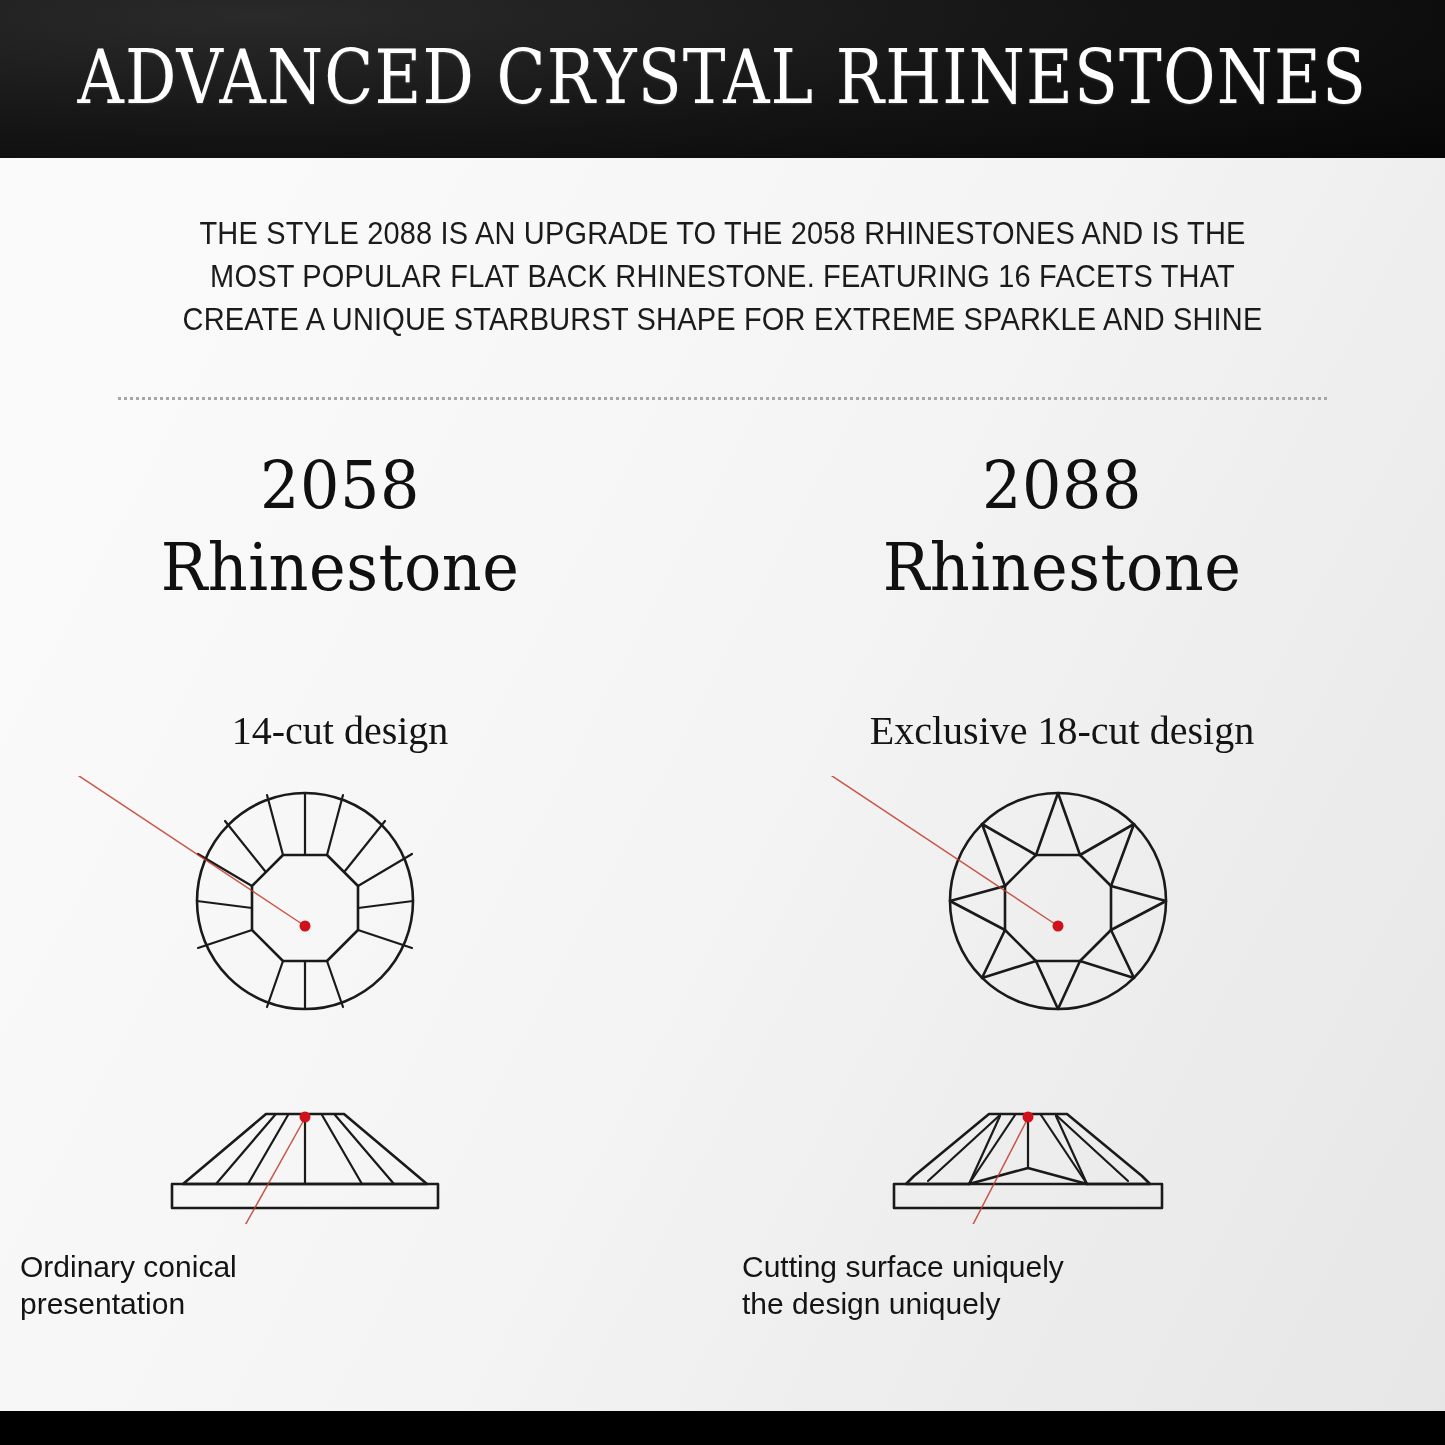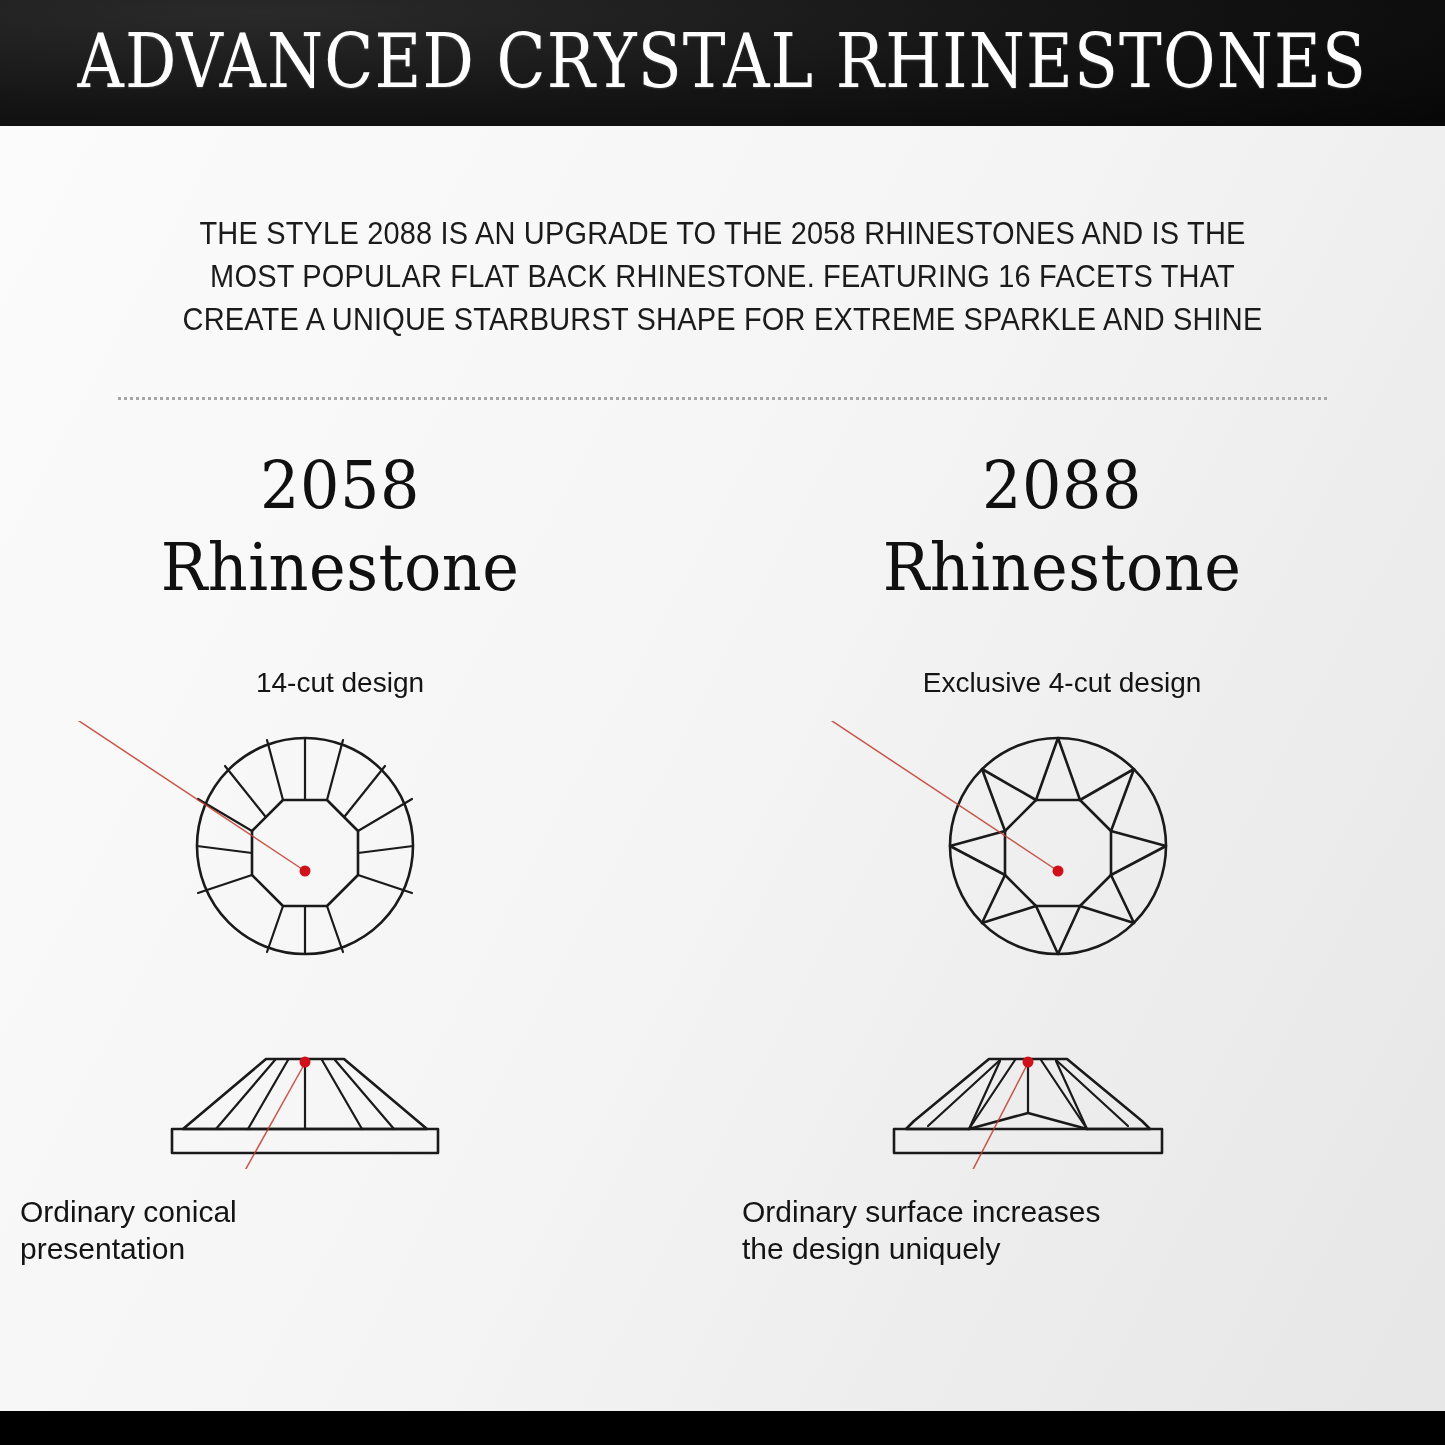--- a/index.html
+++ b/index.html
@@ -27,7 +27,7 @@
   
   #header-banner {
     position:absolute; left:0; top:0;
-    width:1445px; height:126px;
+    width:1445px; height:158px;
     background:
       radial-gradient(ellipse 140% 180% at 18% 10%, #2a2a2a 0%, #141414 42%, #070707 75%, #000 100%);
     display:flex; align-items:center; justify-content:center;

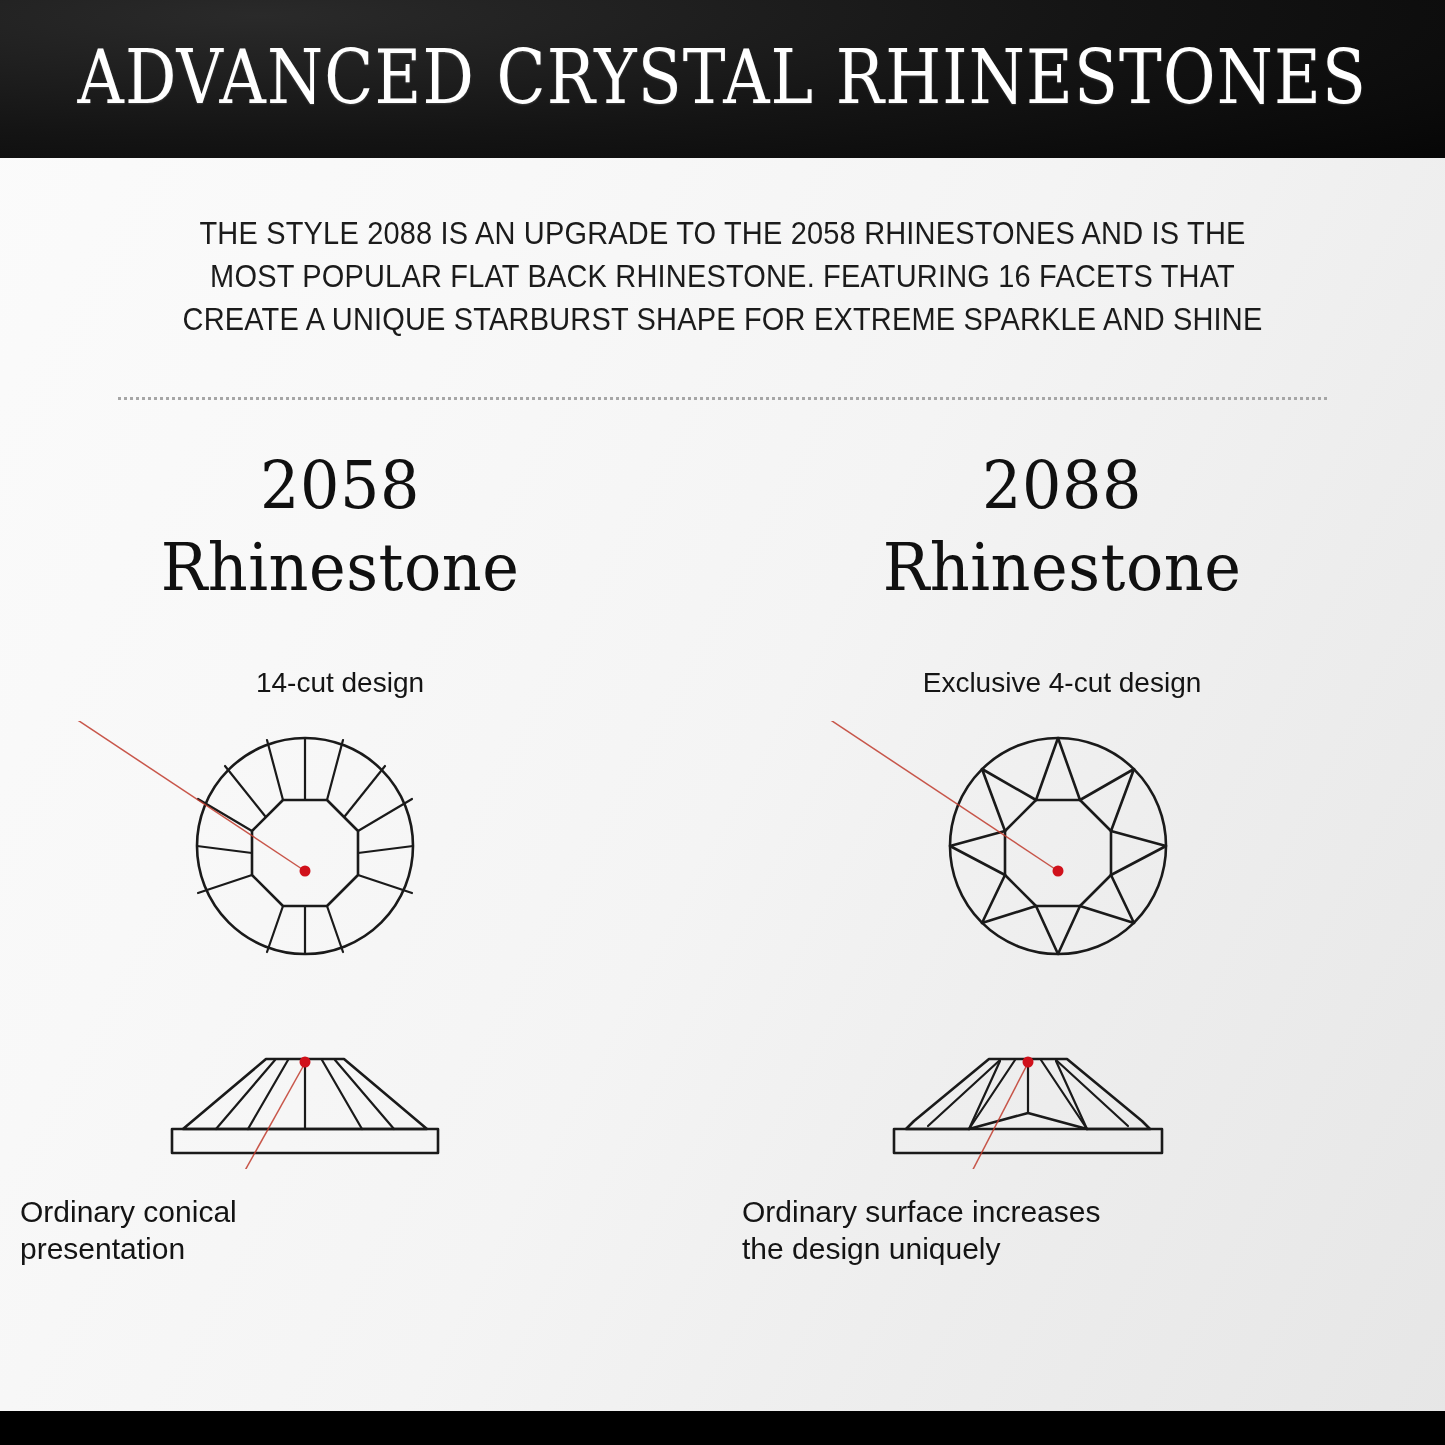--- a/index.html
+++ b/index.html
@@ -100,10 +100,11 @@
 
   .annot-top {
     text-align:center;
-    font-size:28px;
+    font-size:40px;
     color:#141414;
-    margin-top:68px;
+    margin-top:108px;
     white-space:nowrap;
+    font-family:Liberation Serif, serif;
   }
 
   .diagram-wrap { position:relative; width:640px; height:250px; margin-top:22px; }

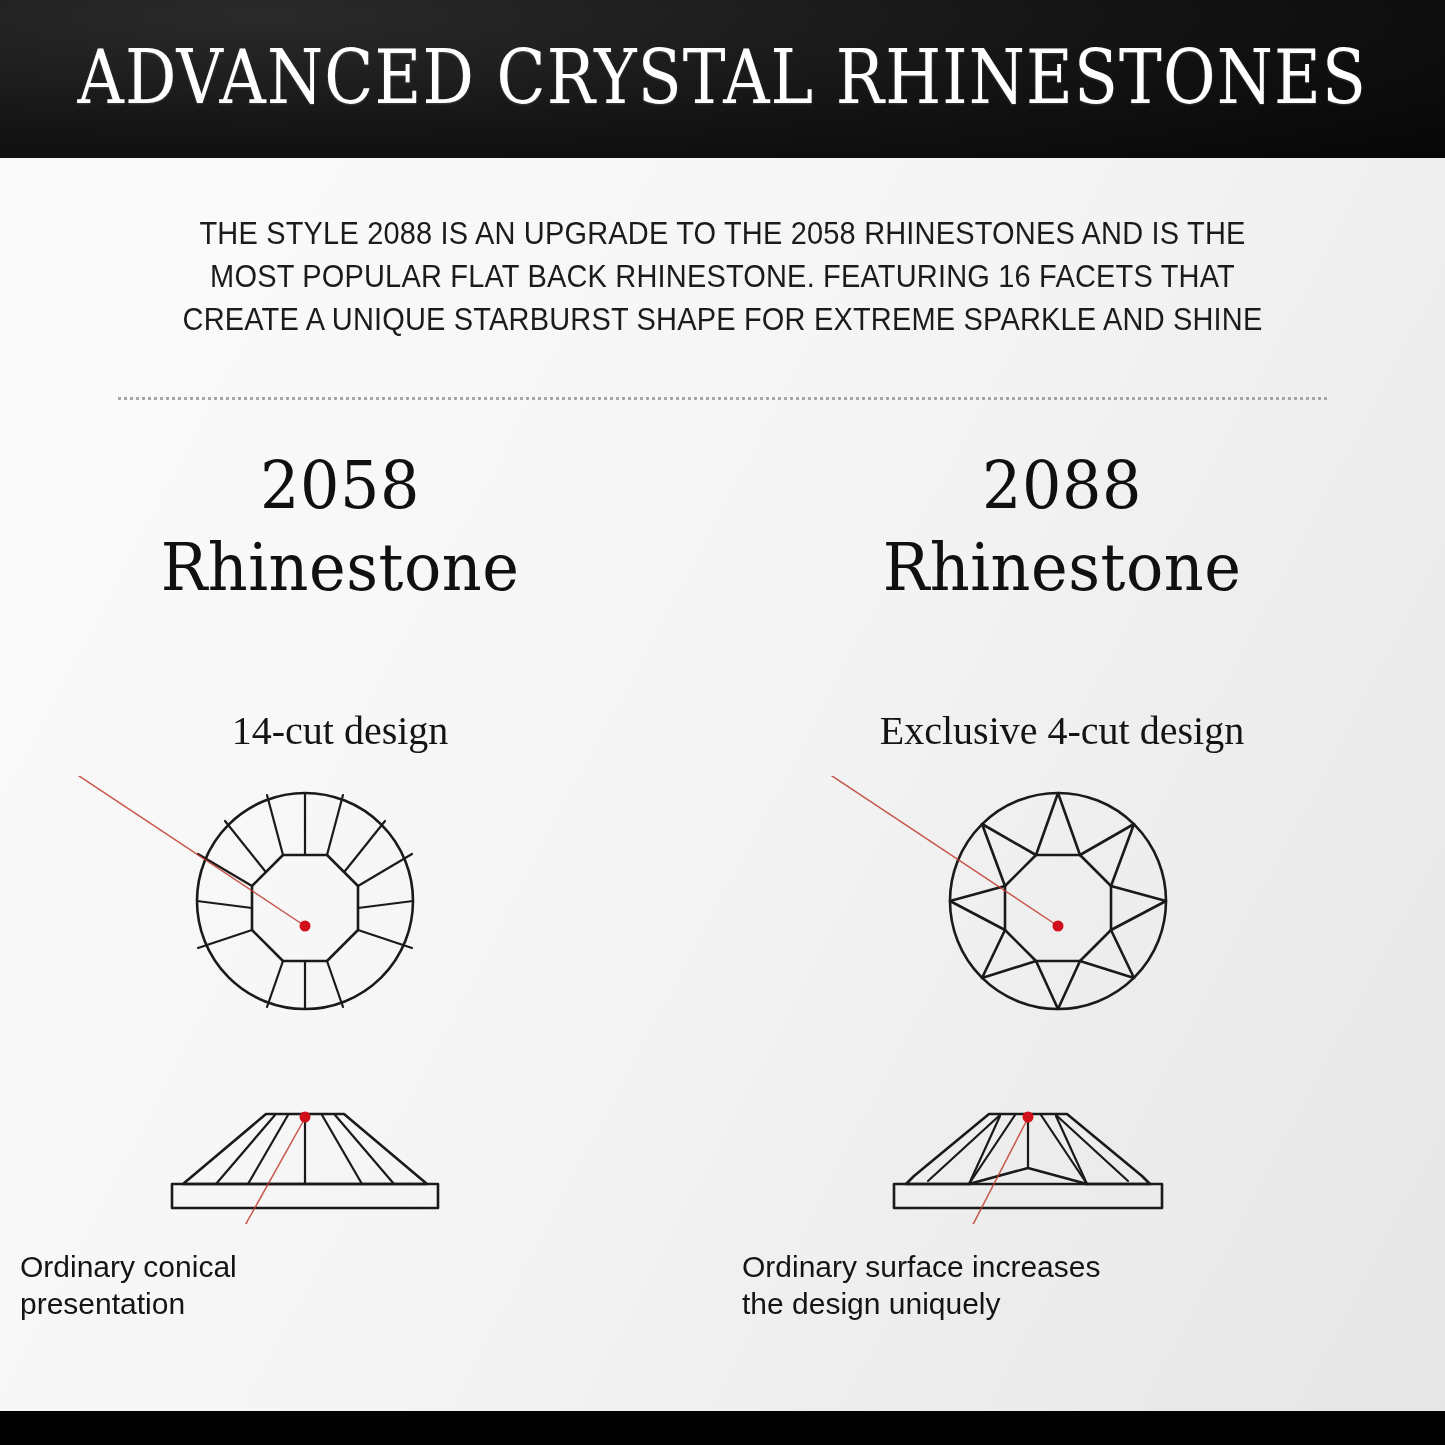--- a/index.html
+++ b/index.html
@@ -223,7 +223,7 @@
       <span class="t-word">Rhinestone</span>
     </div>
 
-    <div class="annot-top">Exclusive 4-cut design</div>
+    <div class="annot-top">Exclusive 18-cut design</div>
 
     <div class="diagram-wrap">
       <svg width="640" height="250" viewBox="0 0 640 250">

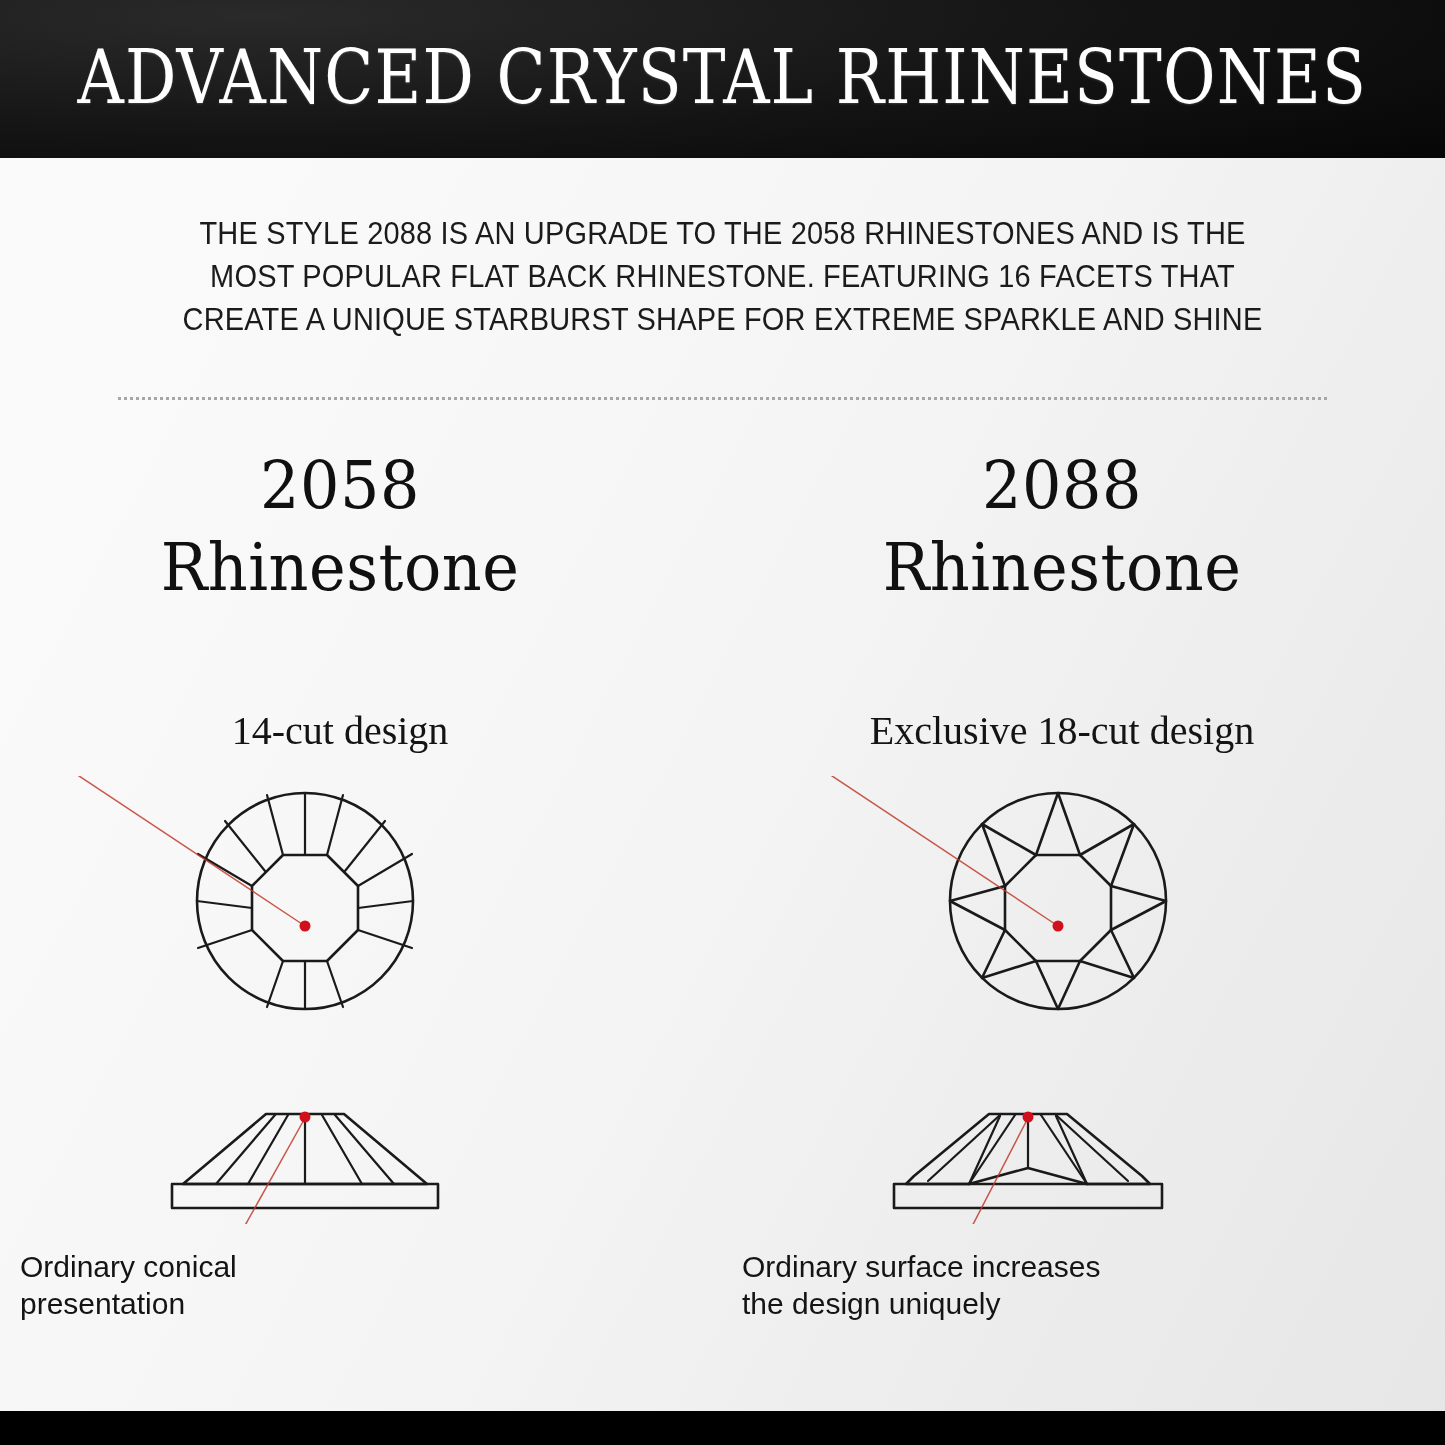--- a/index.html
+++ b/index.html
@@ -284,7 +284,7 @@
     </div>
 
     <div class="annot-bottom">
-      <span class="l">Ordinary surface increases</span>
+      <span class="l">Cutting surface uniquely</span>
       <span class="l">the design uniquely</span>
     </div>
   </div>

